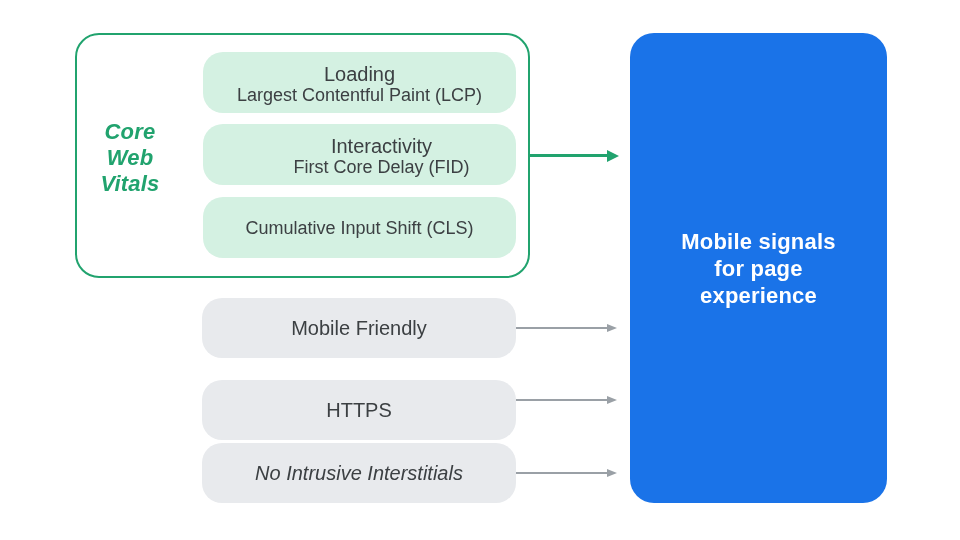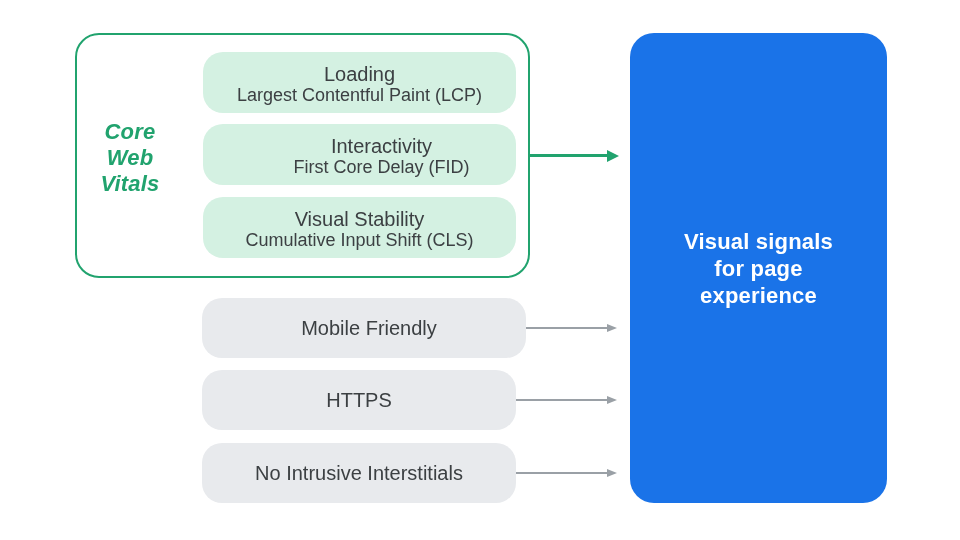--- a/index.html
+++ b/index.html
@@ -161,7 +161,6 @@
   </div>
 
   <div class="cwv-pill cwv-pill-3">
-    <div class="pill-title">Visual Stability</div>
     <div class="pill-subtitle">Cumulative Input Shift (CLS)</div>
   </div>
 

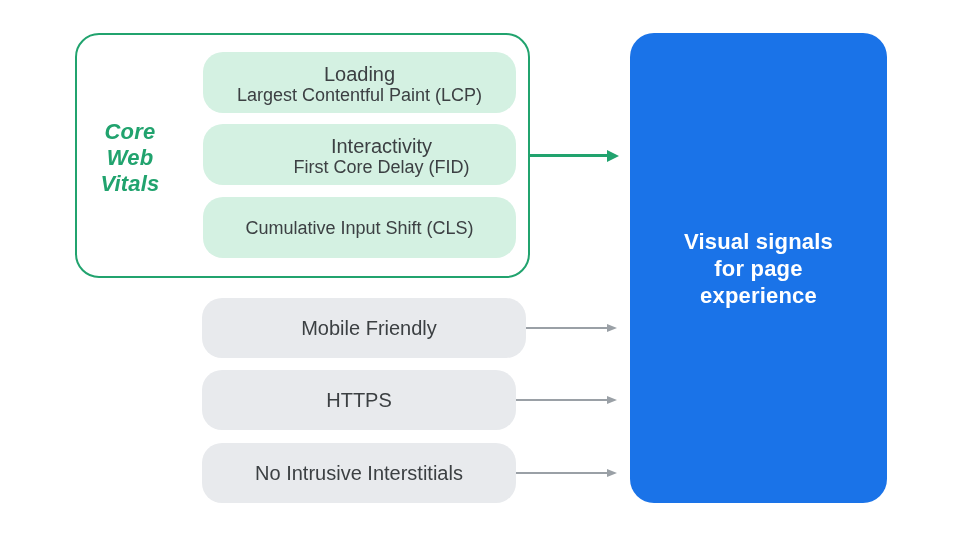--- a/index.html
+++ b/index.html
@@ -176,7 +176,7 @@
   <div class="signal-pill signal-pill-3">No Intrusive Interstitials</div>
 
   <div class="result-box">
-    <div class="result-label">Visual signals for page experience</div>
+    <div class="result-label">Mobile signals for page experience</div>
   </div>
 
 </div>

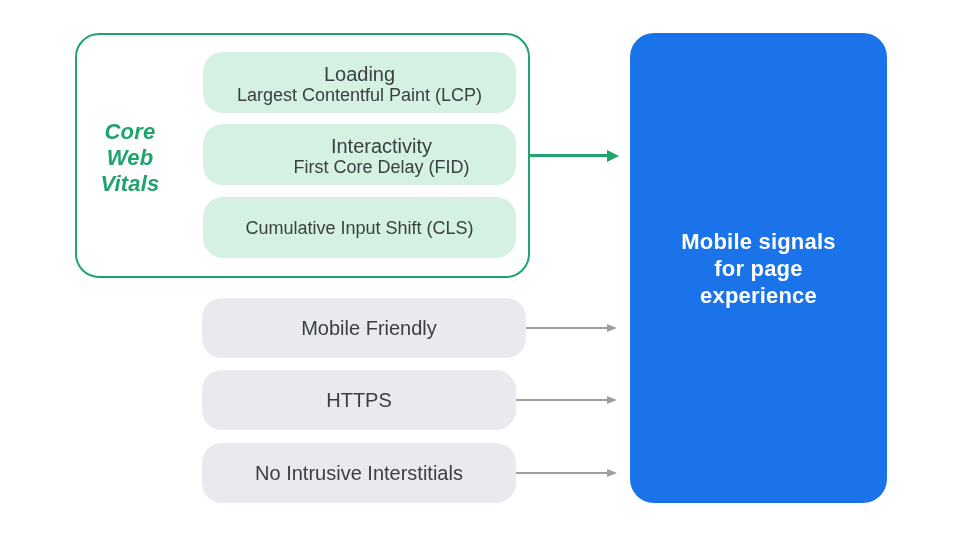--- a/index.html
+++ b/index.html
@@ -83,7 +83,7 @@
     font-size: 20px;
     font-weight: 400;
   }
-  .signal-pill-1 { top: 298px; padding-left: 10px; }
+  .signal-pill-1 { top: 298px; }
   .signal-pill-2 { top: 370px; }
   .signal-pill-3 { top: 443px; }
 

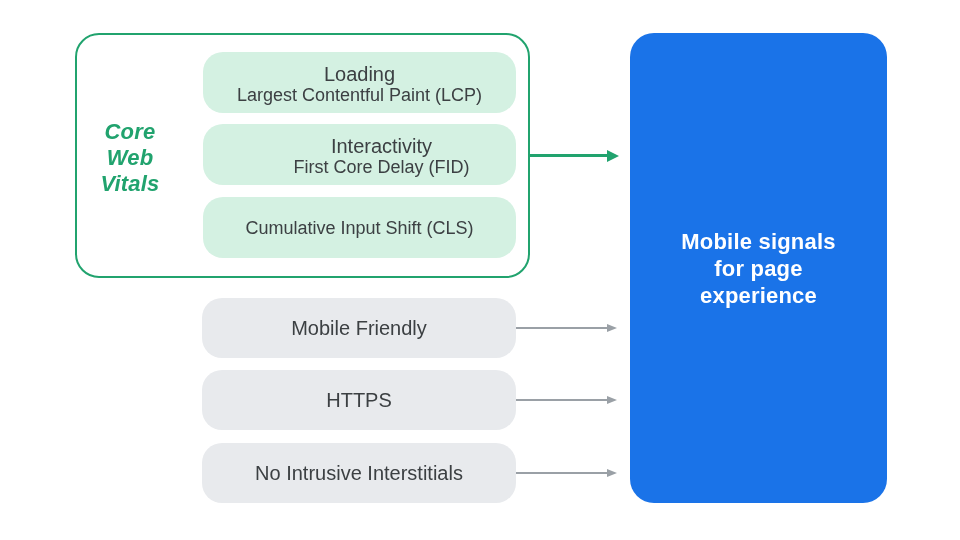--- a/index.html
+++ b/index.html
@@ -84,7 +84,7 @@
     font-weight: 400;
   }
   .signal-pill-1 { top: 298px; }
-  .signal-pill-2 { top: 370px; }
+  .signal-pill-2 { top: 380px; }
   .signal-pill-3 { top: 443px; }
 
   

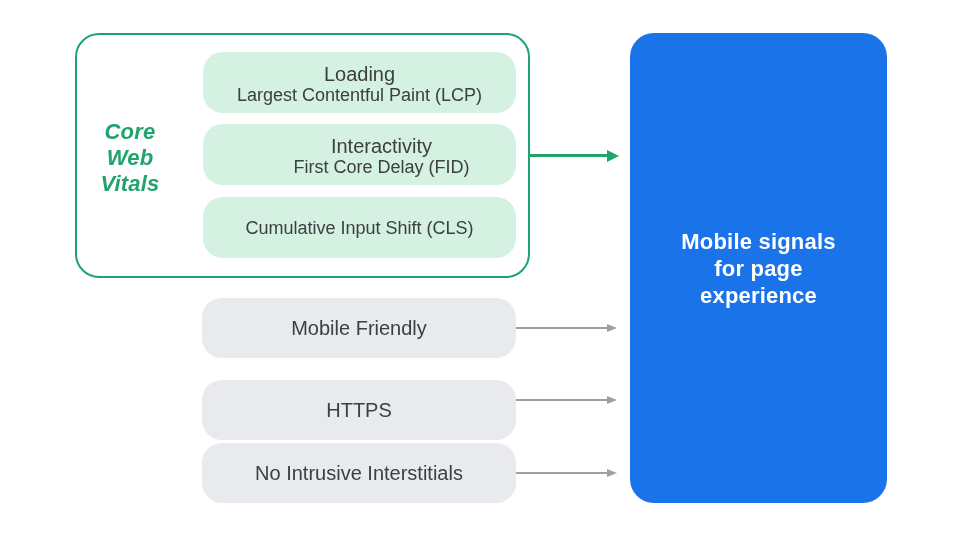--- a/index.html
+++ b/index.html
@@ -85,7 +85,7 @@
   }
   .signal-pill-1 { top: 298px; }
   .signal-pill-2 { top: 380px; }
-  .signal-pill-3 { top: 443px; }
+  .signal-pill-3 { top: 443px; font-style: italic; }
 
   
   .arrow {

